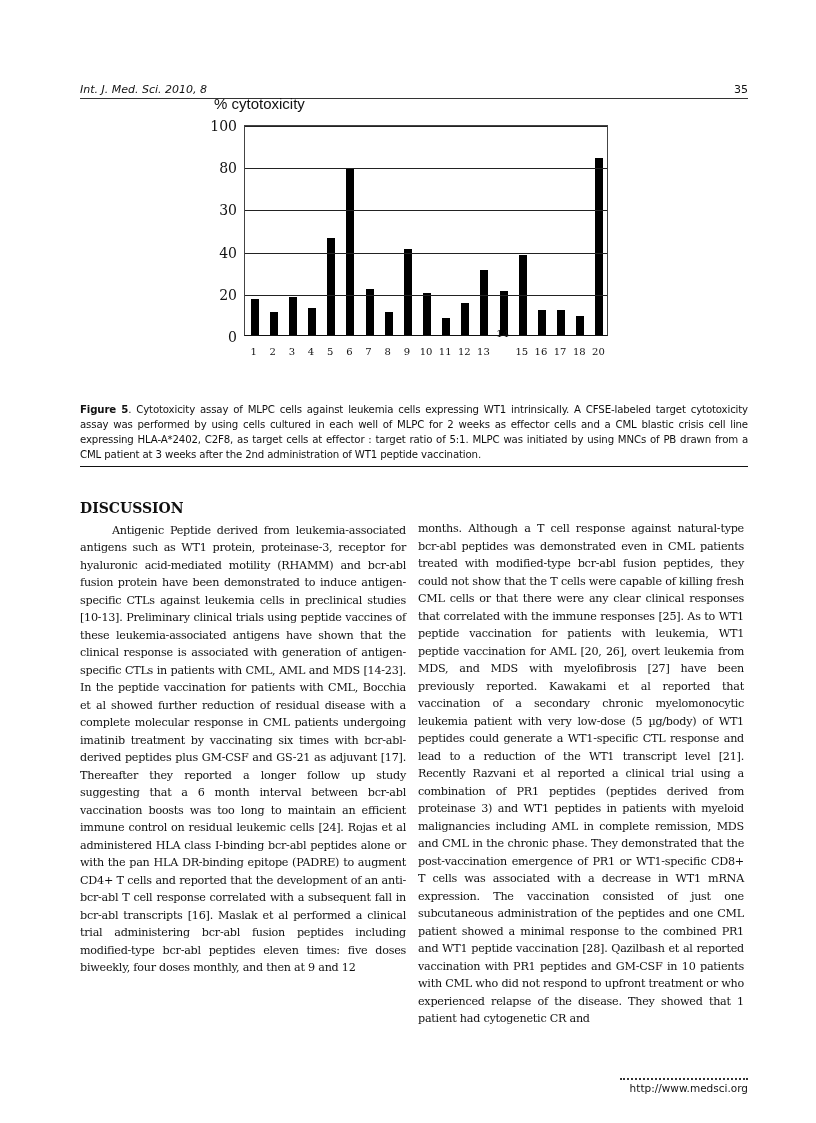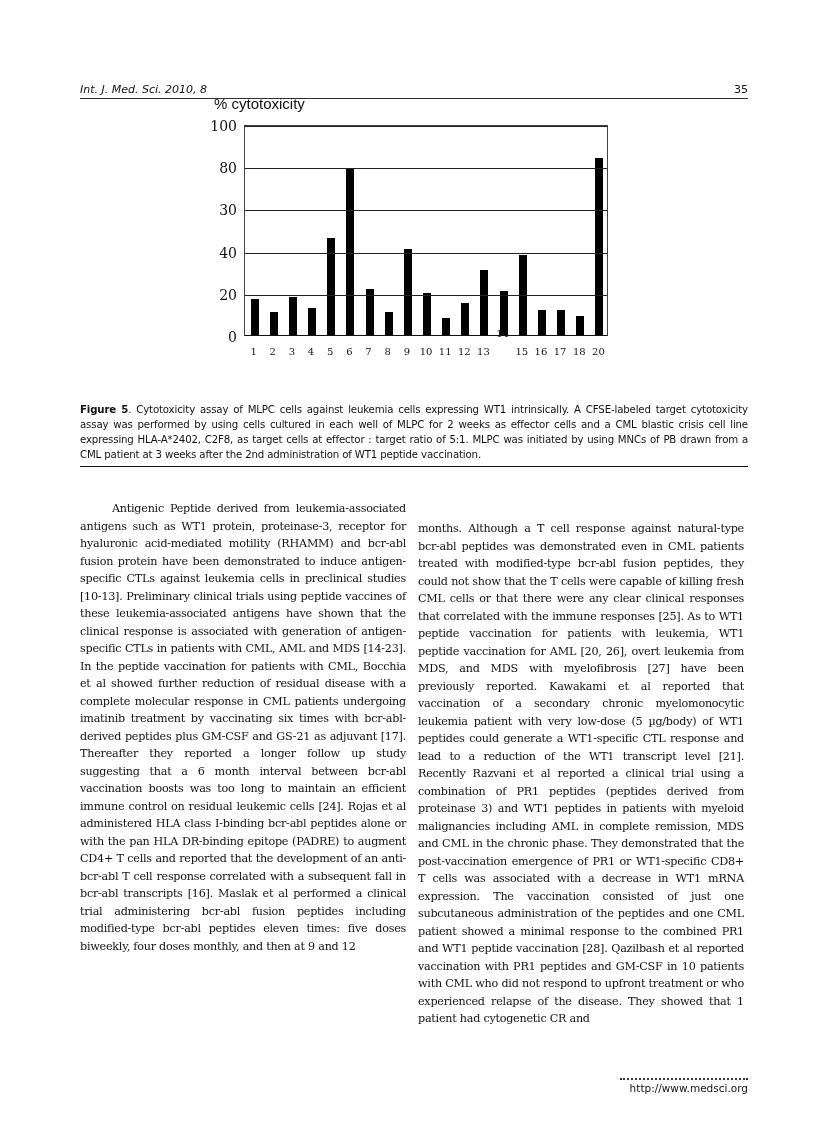--- a/index.html
+++ b/index.html
@@ -102,6 +102,7 @@
 <div class="caption-rule"></div>
 
 <div class="col left">
+  <h2>DISCUSSION</h2>
   <p>Antigenic Peptide derived from leukemia-associated antigens such as WT1 protein, proteinase-3, receptor for hyaluronic acid-mediated motility (RHAMM) and bcr-abl fusion protein have been demonstrated to induce antigen-specific CTLs against leukemia cells in preclinical studies [10-13]. Preliminary clinical trials using peptide vaccines of these leukemia-associated antigens have shown that the clinical response is associated with generation of antigen-specific CTLs in patients with CML, AML and MDS [14-23].  In the peptide vaccination for patients with CML, Bocchia et al showed further reduction of residual disease with a complete molecular response in CML patients undergoing imatinib treatment by vaccinating six times with bcr-abl-derived peptides plus GM-CSF and GS-21 as adjuvant [17]. Thereafter they reported a longer follow up study suggesting that a 6 month interval between bcr-abl vaccination boosts was too long to maintain an efficient immune control on residual leukemic cells [24].  Rojas et al administered HLA class I-binding bcr-abl peptides alone or with the pan HLA DR-binding epitope (PADRE) to augment CD4+ T cells and reported that the development of an anti-bcr-abl T cell response correlated with a subsequent fall in bcr-abl transcripts [16].  Maslak et al performed a clinical trial administering bcr-abl fusion peptides including modified-type bcr-abl peptides eleven times: five doses biweekly, four doses monthly, and then at 9 and 12</p>
 </div>
 <div class="col right">

